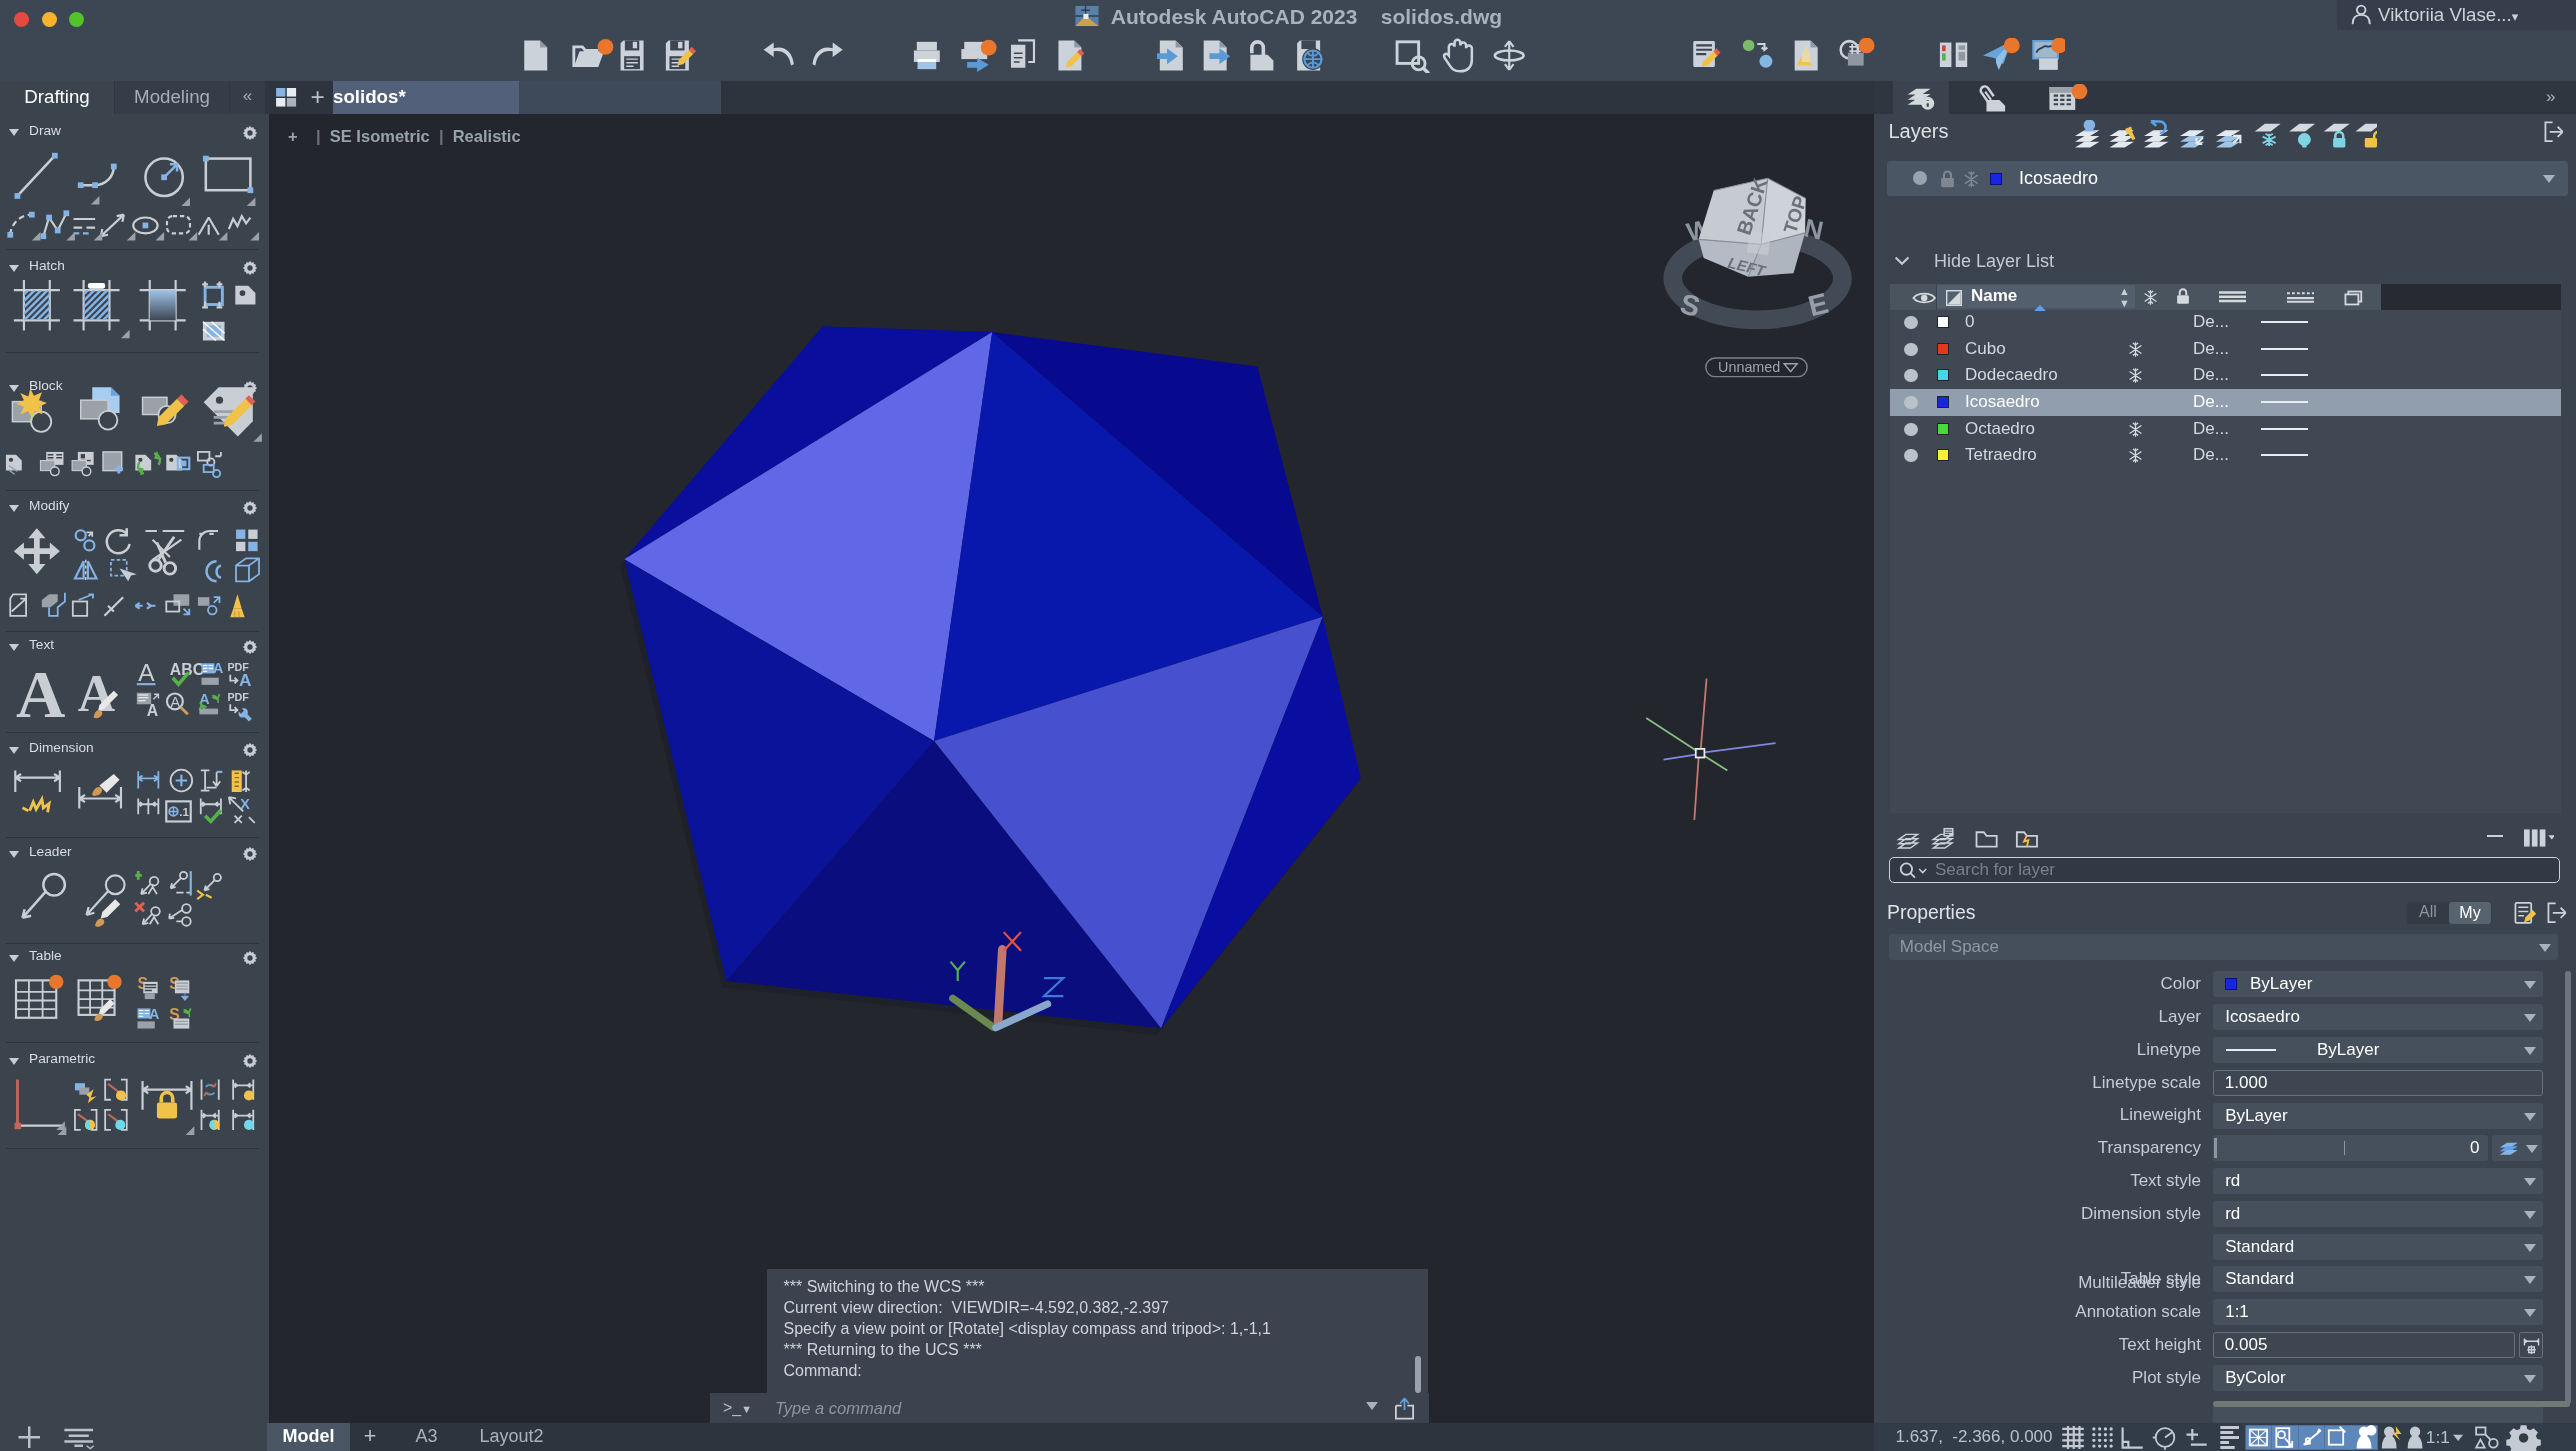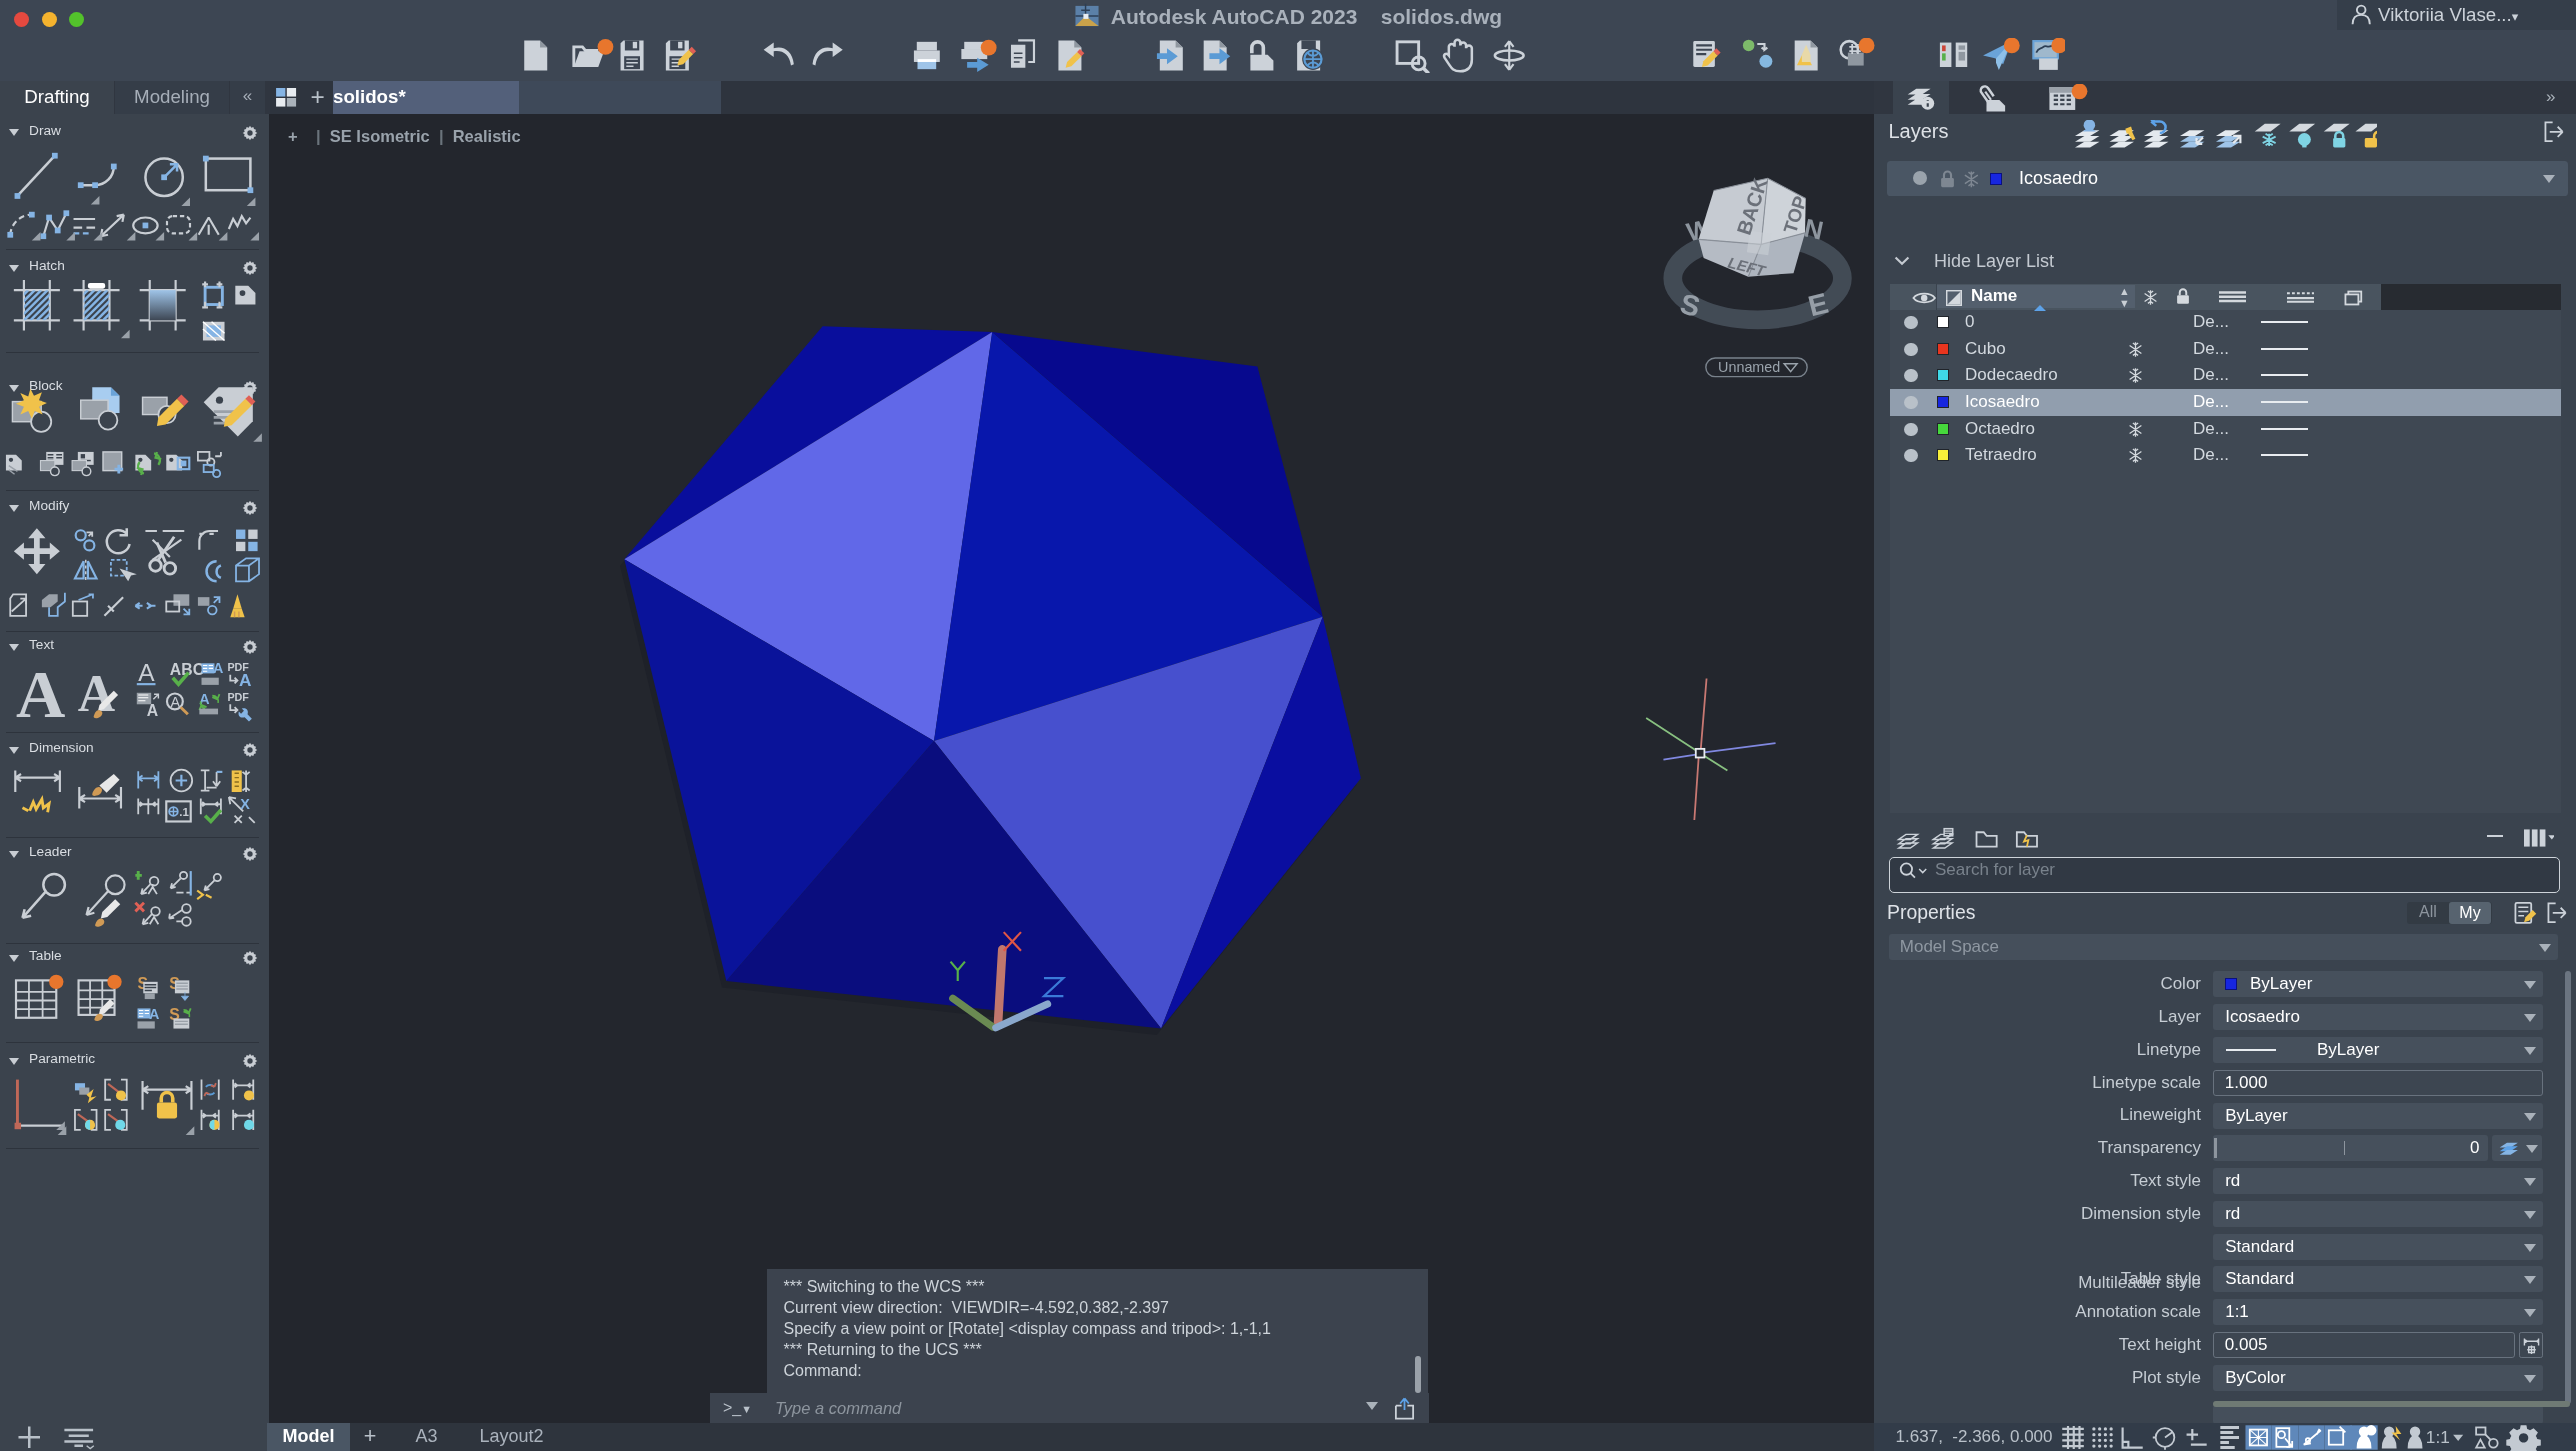--- a/index.html
+++ b/index.html
@@ -895,7 +895,7 @@
         <rect x="22" y="2" width="8" height="24" fill="#ccd2d9"></rect>
         <path d="M34 10 l5 6 5 -6 z" fill="#ccd2d9"></path>
       </svg>
-    <div class="abs" style="left:15px; top:743px; width:671px; height:36px; background:#313944; border:1.4px solid #cdd3d9; border-radius:5px;">
+    <div class="abs" style="left:15px; top:743px; width:671px; height:26px; background:#313944; border:1.4px solid #cdd3d9; border-radius:5px;">
       <svg class="abs" style="left:8.6px; top:3.6px" width="29" height="17" viewBox="0 0 40 24" fill="none" stroke="#ccd2d9" stroke-width="2.5">
           <circle cx="10" cy="10" r="8"></circle>
           <path d="M16 16 l6 6"></path>

